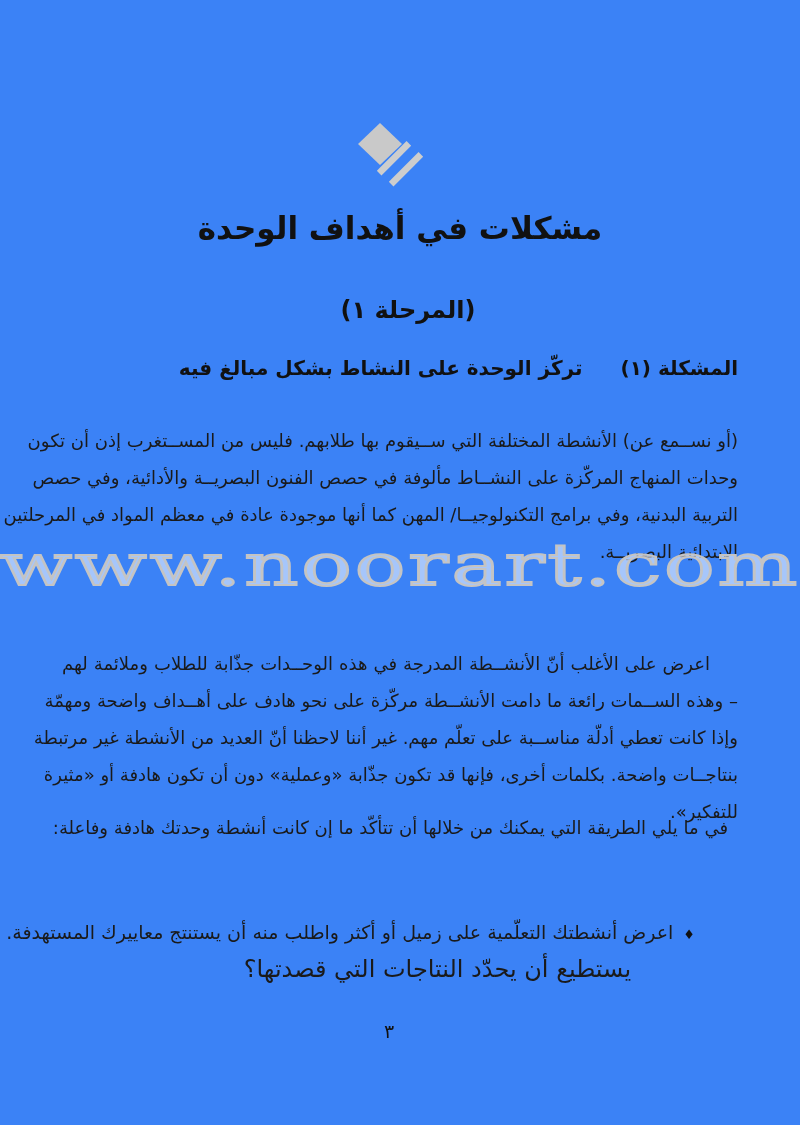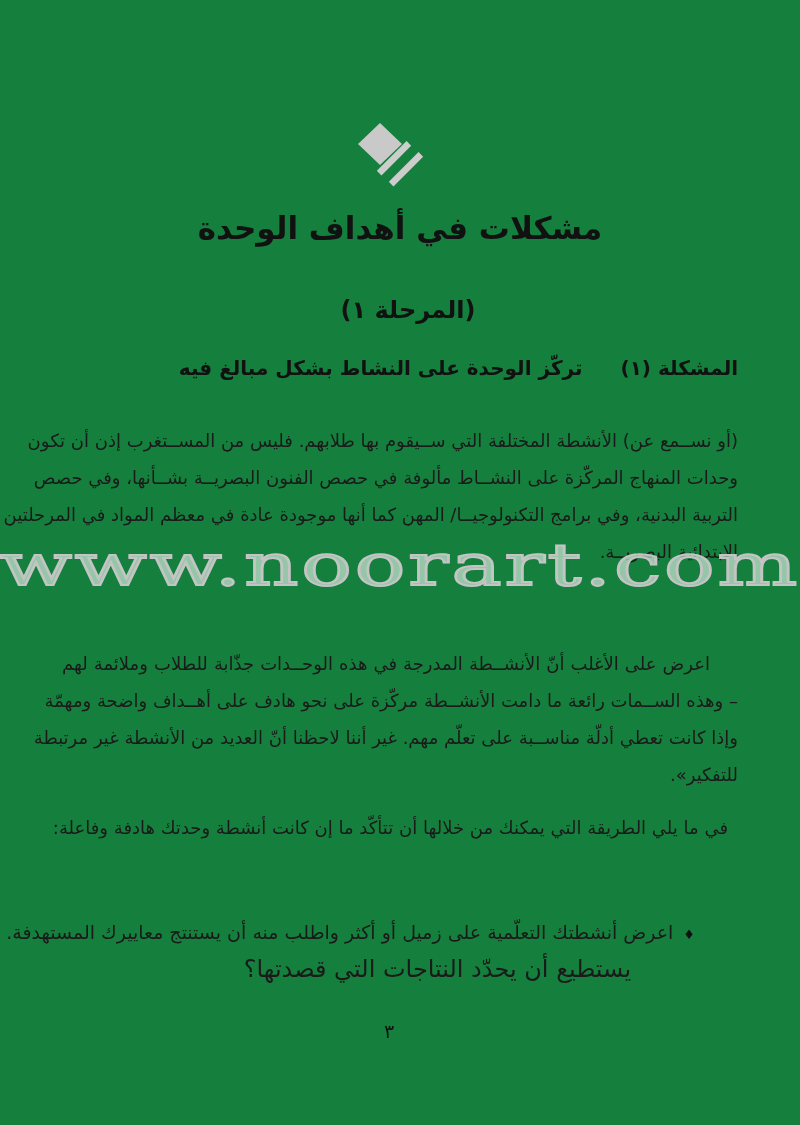--- a/index.html
+++ b/index.html
@@ -8,7 +8,7 @@
     width: 800px;
     height: 1125px;
     margin: 0 auto;
-    background: #15803d;
+    background: #3b82f6;
     font-family: "DejaVu Sans", sans-serif;
     color: #1a1a1a;
     overflow: hidden;

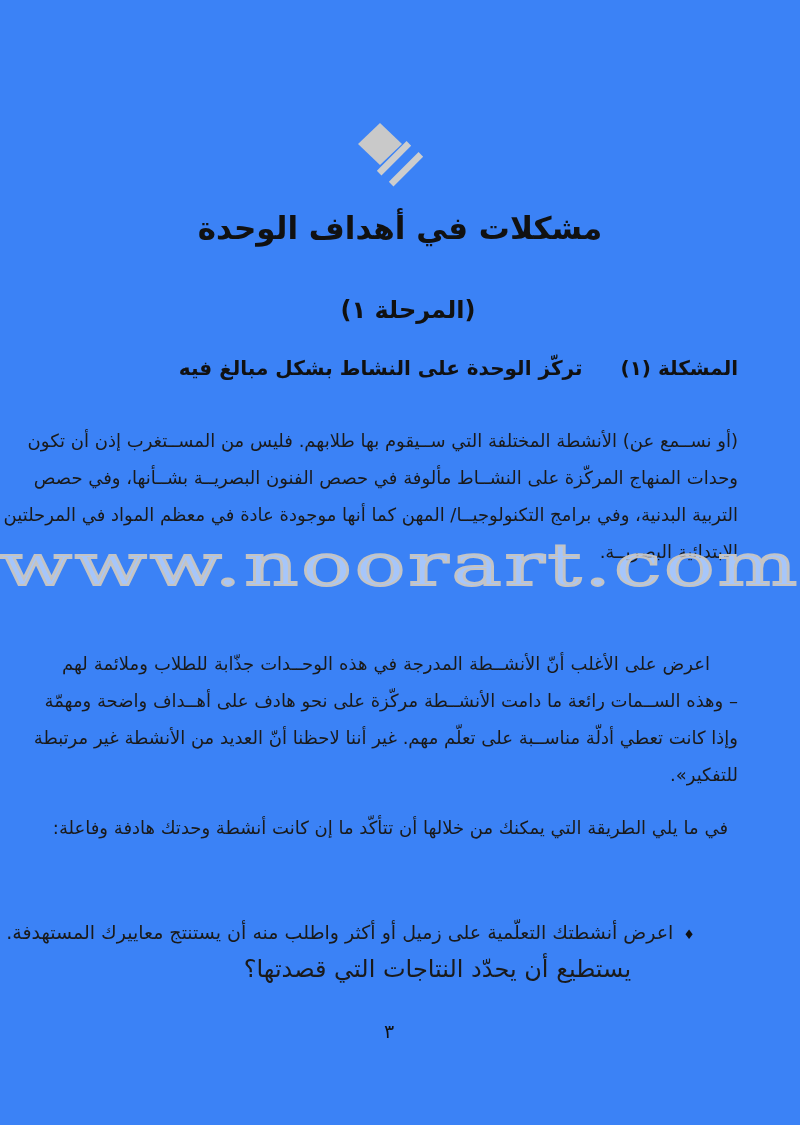--- a/index.html
+++ b/index.html
@@ -166,7 +166,7 @@
 
   <div class="para para-1">
     <div class="line justify">(أو نســمع عن) الأنشطة المختلفة التي ســيقوم بها طلابهم. فليس من المســتغرب إذن أن تكون</div>
-    <div class="line justify">وحدات المنهاج المركّزة على النشــاط مألوفة في حصص الفنون البصريــة بشــأنها، وفي حصص</div>
+    <div class="line justify">وحدات المنهاج المركّزة على النشــاط مألوفة في حصص الفنون البصريــة والأدائية، وفي حصص</div>
     <div class="line justify">التربية البدنية، وفي برامج التكنولوجيــا/ المهن كما أنها موجودة عادة في معظم المواد في المرحلتين</div>
     <div class="line">الابتدائية البصريــة.</div>
   </div>

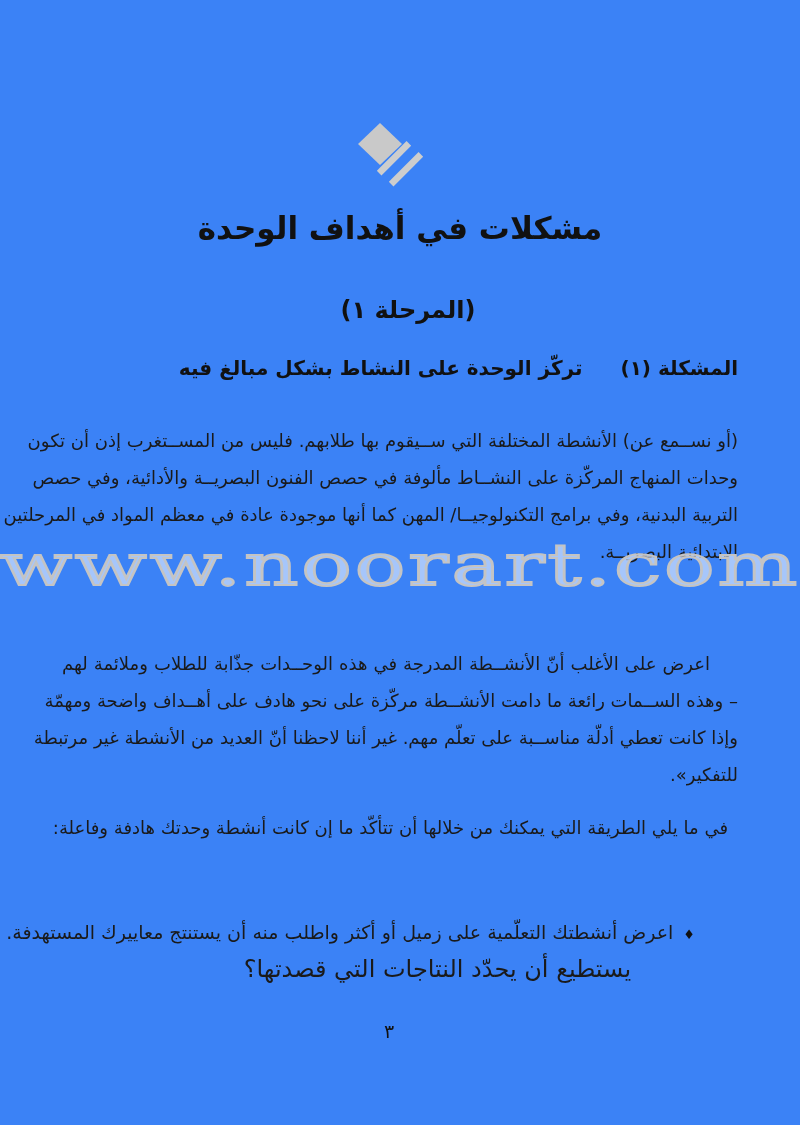--- a/index.html
+++ b/index.html
@@ -175,6 +175,7 @@
     <div class="line justify indent">اعرض على الأغلب أنّ الأنشــطة المدرجة في هذه الوحــدات جذّابة للطلاب وملائمة لهم</div>
     <div class="line justify">– وهذه الســمات رائعة ما دامت الأنشــطة مركّزة على نحو هادف على أهــداف واضحة ومهمّة</div>
     <div class="line justify">وإذا كانت تعطي أدلّة مناســبة على تعلّم مهم. غير أننا لاحظنا أنّ العديد من الأنشطة غير مرتبطة</div>
+    <div class="line justify">بنتاجــات واضحة. بكلمات أخرى، فإنها قد تكون جذّابة «وعملية» دون أن تكون هادفة أو «مثيرة</div>
     <div class="line">للتفكير».</div>
   </div>
 

